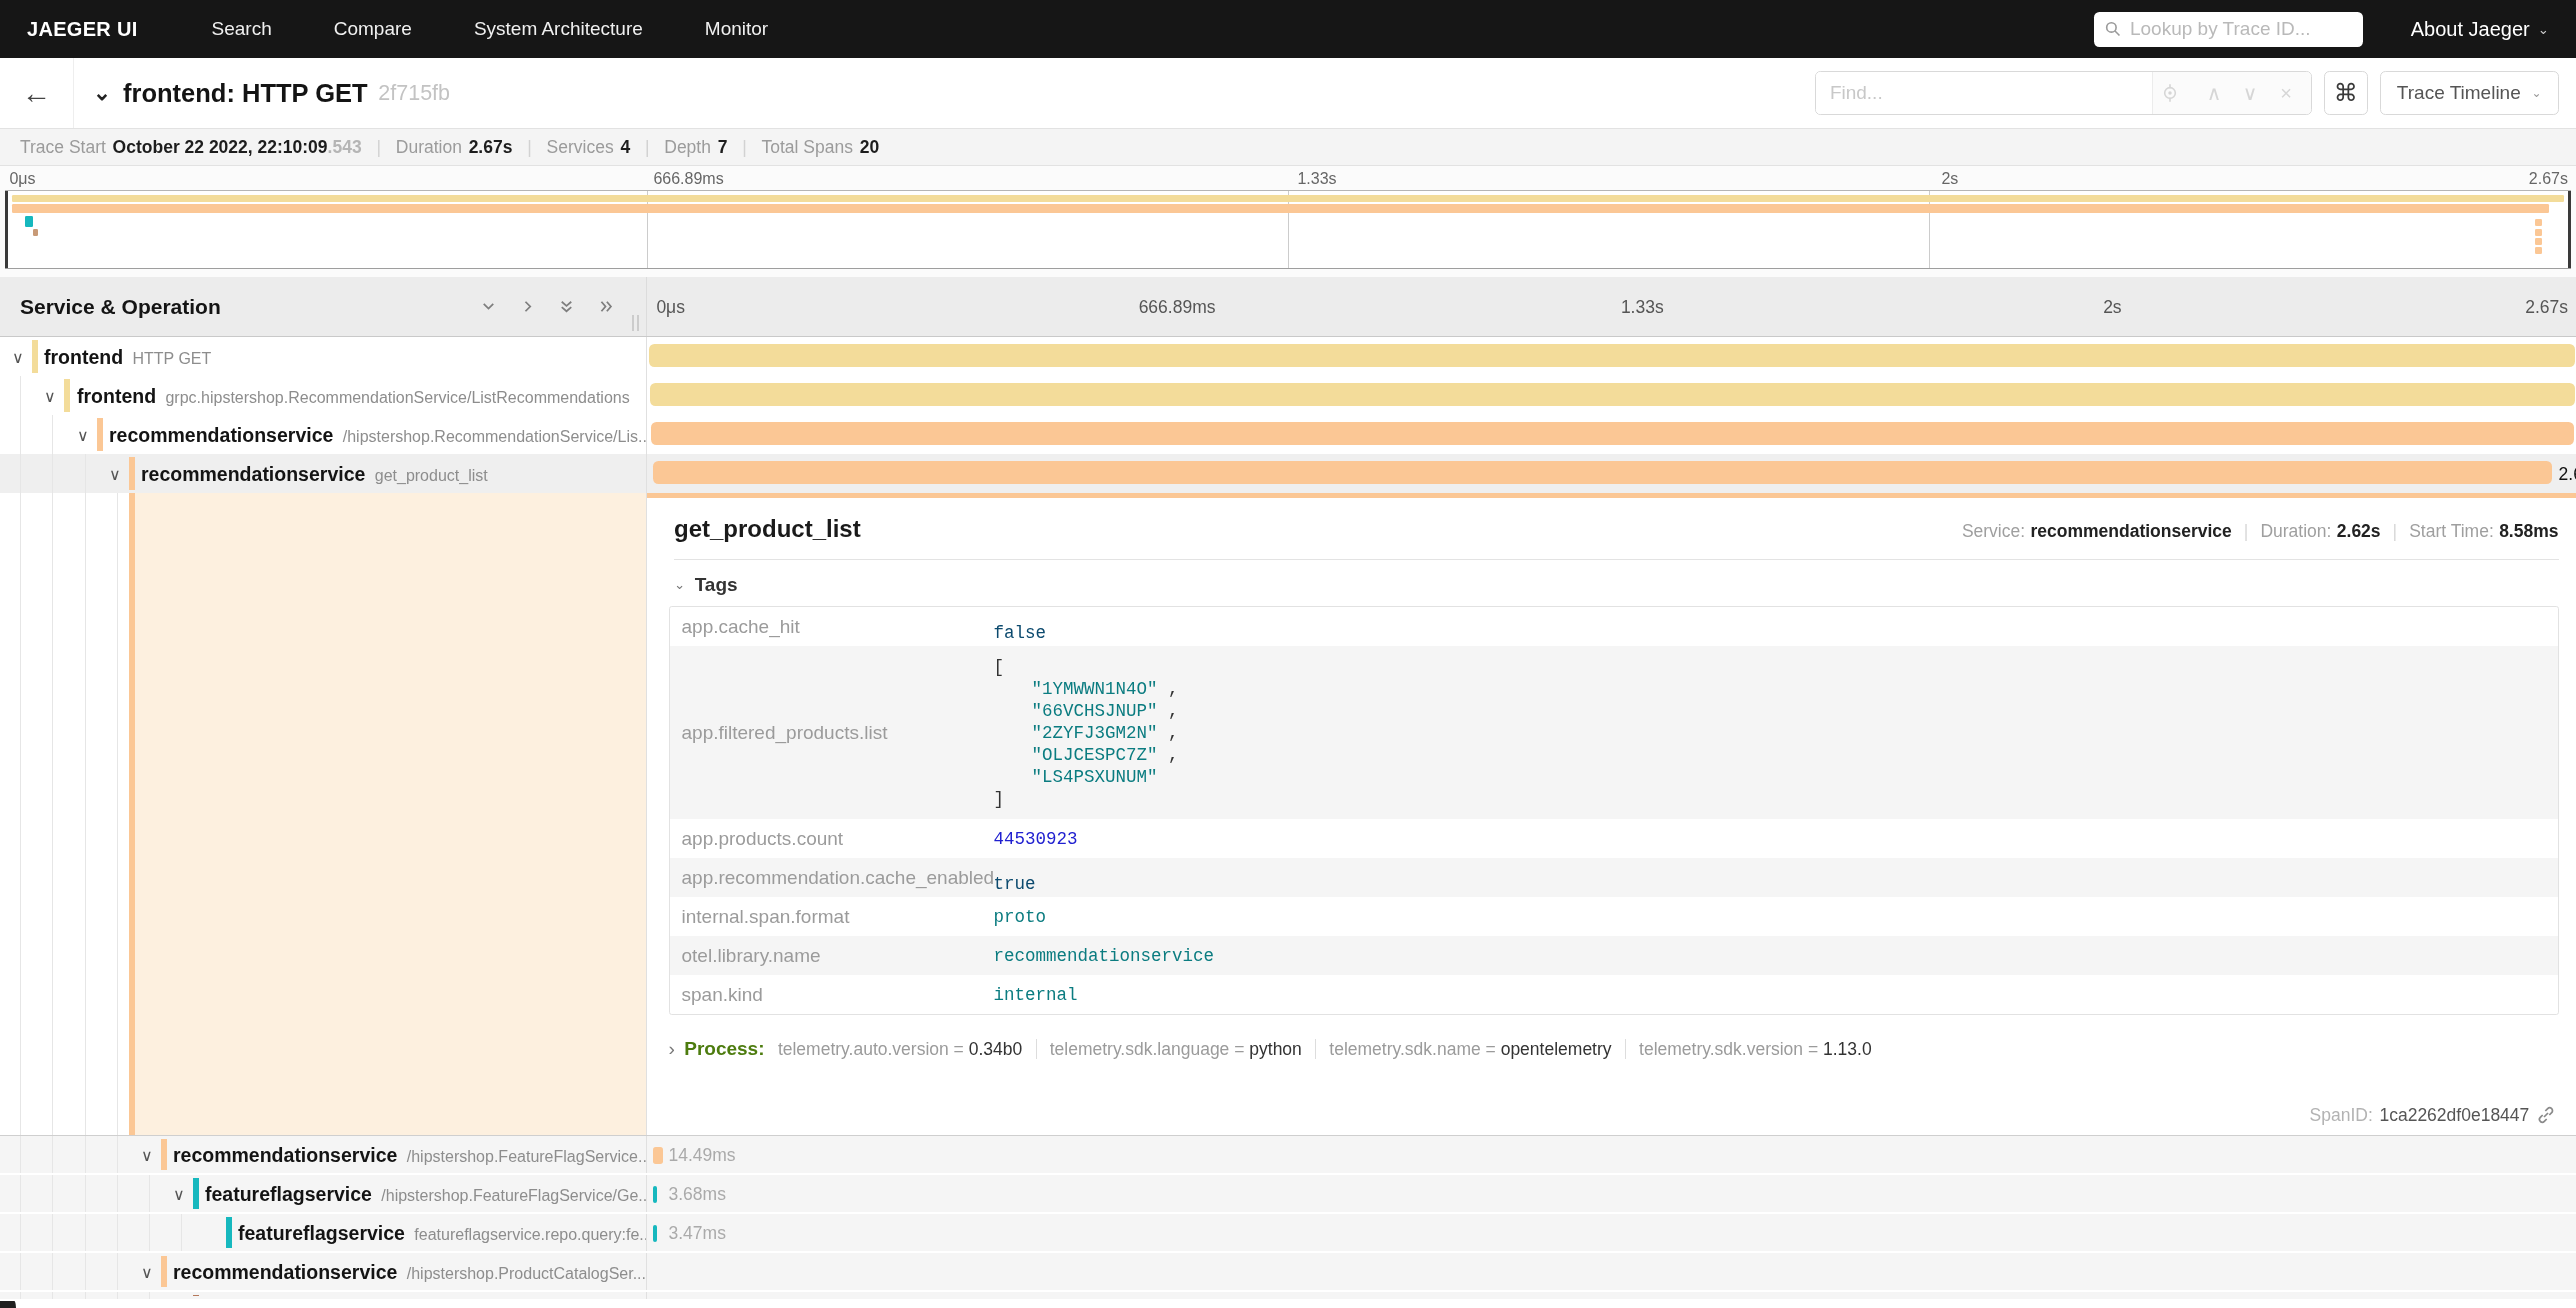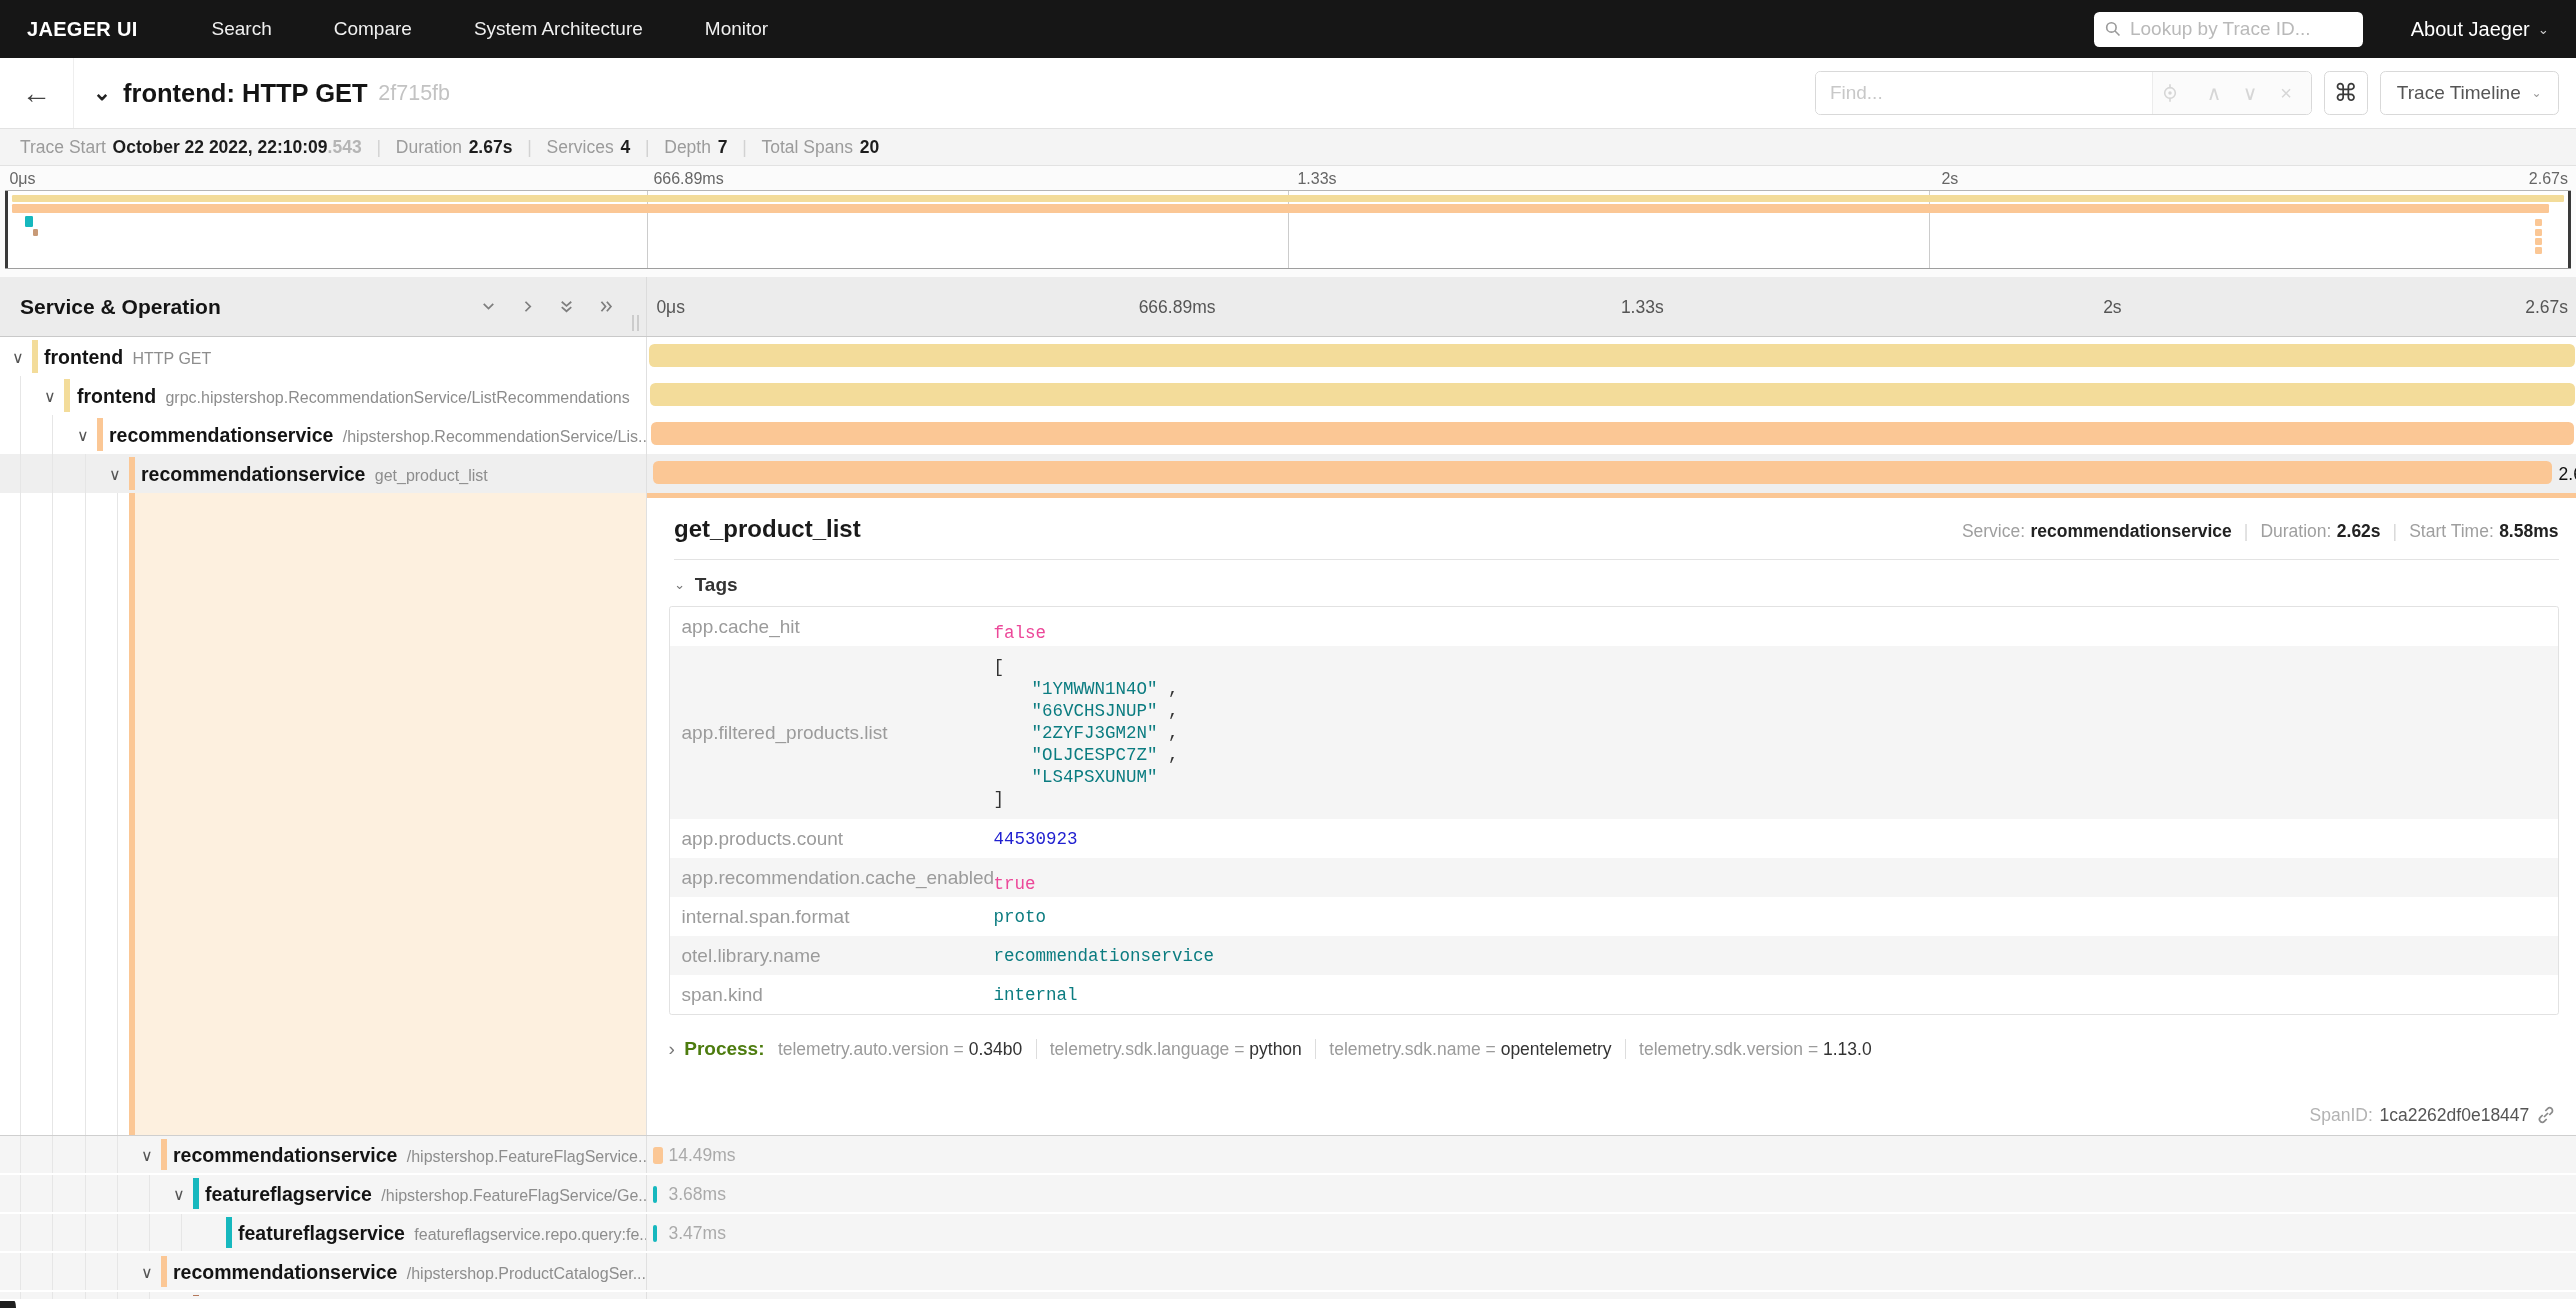--- a/index.html
+++ b/index.html
@@ -95,7 +95,7 @@
   .tagrow:nth-child(even){background:#f5f5f5;}
   .tagrow .k{width:324px;flex:none;padding-left:12px;color:#9b9b9b;}
   .tagrow .v{font-family:"Liberation Mono",monospace;font-size:17.5px;}
-  .v-bool{color:#ec4899;margin-top:12px;} .v-num{color:#2020d0;} .v-str{color:#0b7c80;}
+  .v-bool{color:#0c4a6e;margin-top:12px;} .v-num{color:#2020d0;} .v-str{color:#0b7c80;}
   .jlist{padding:9.4px 0;line-height:22px;font-family:"Liberation Mono",monospace;font-size:17.5px;color:#333;}
   .jlist .itm{padding-left:38px;}
   .process{margin:23px 17.5px 0 21.5px;font-size:17.5px;color:#9b9b9b;display:flex;align-items:center;}

